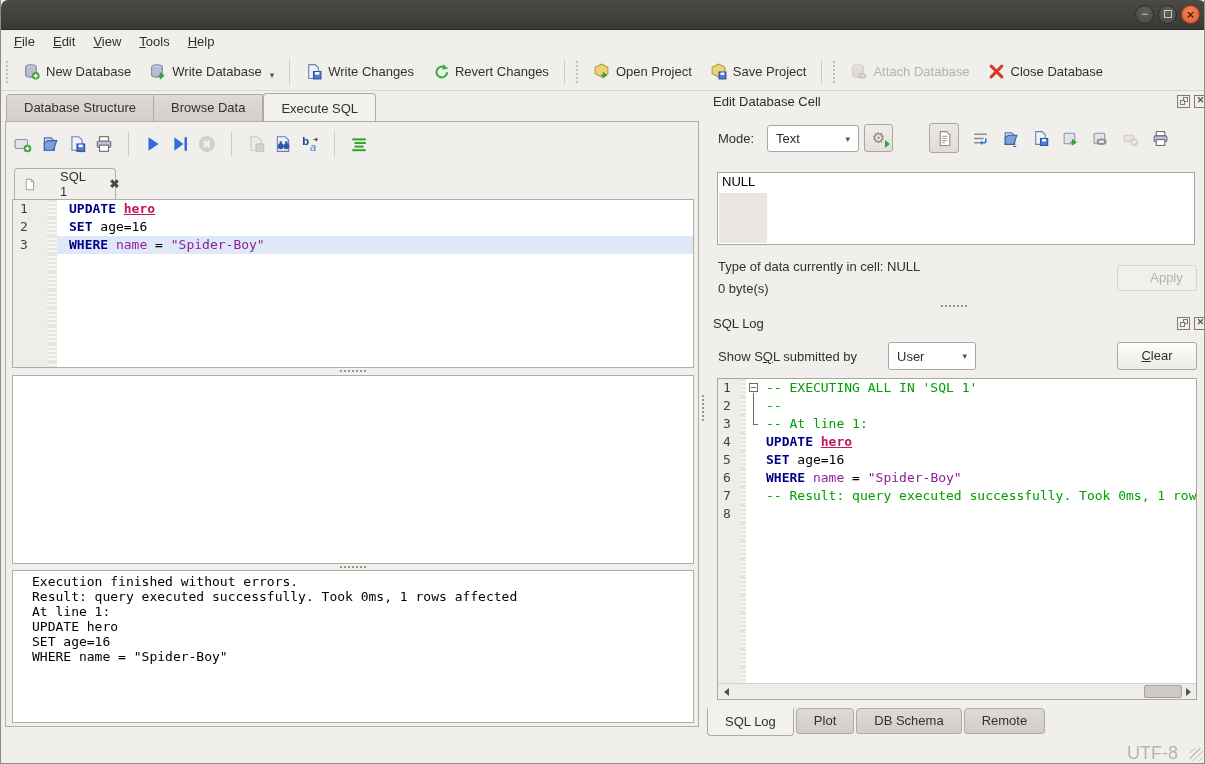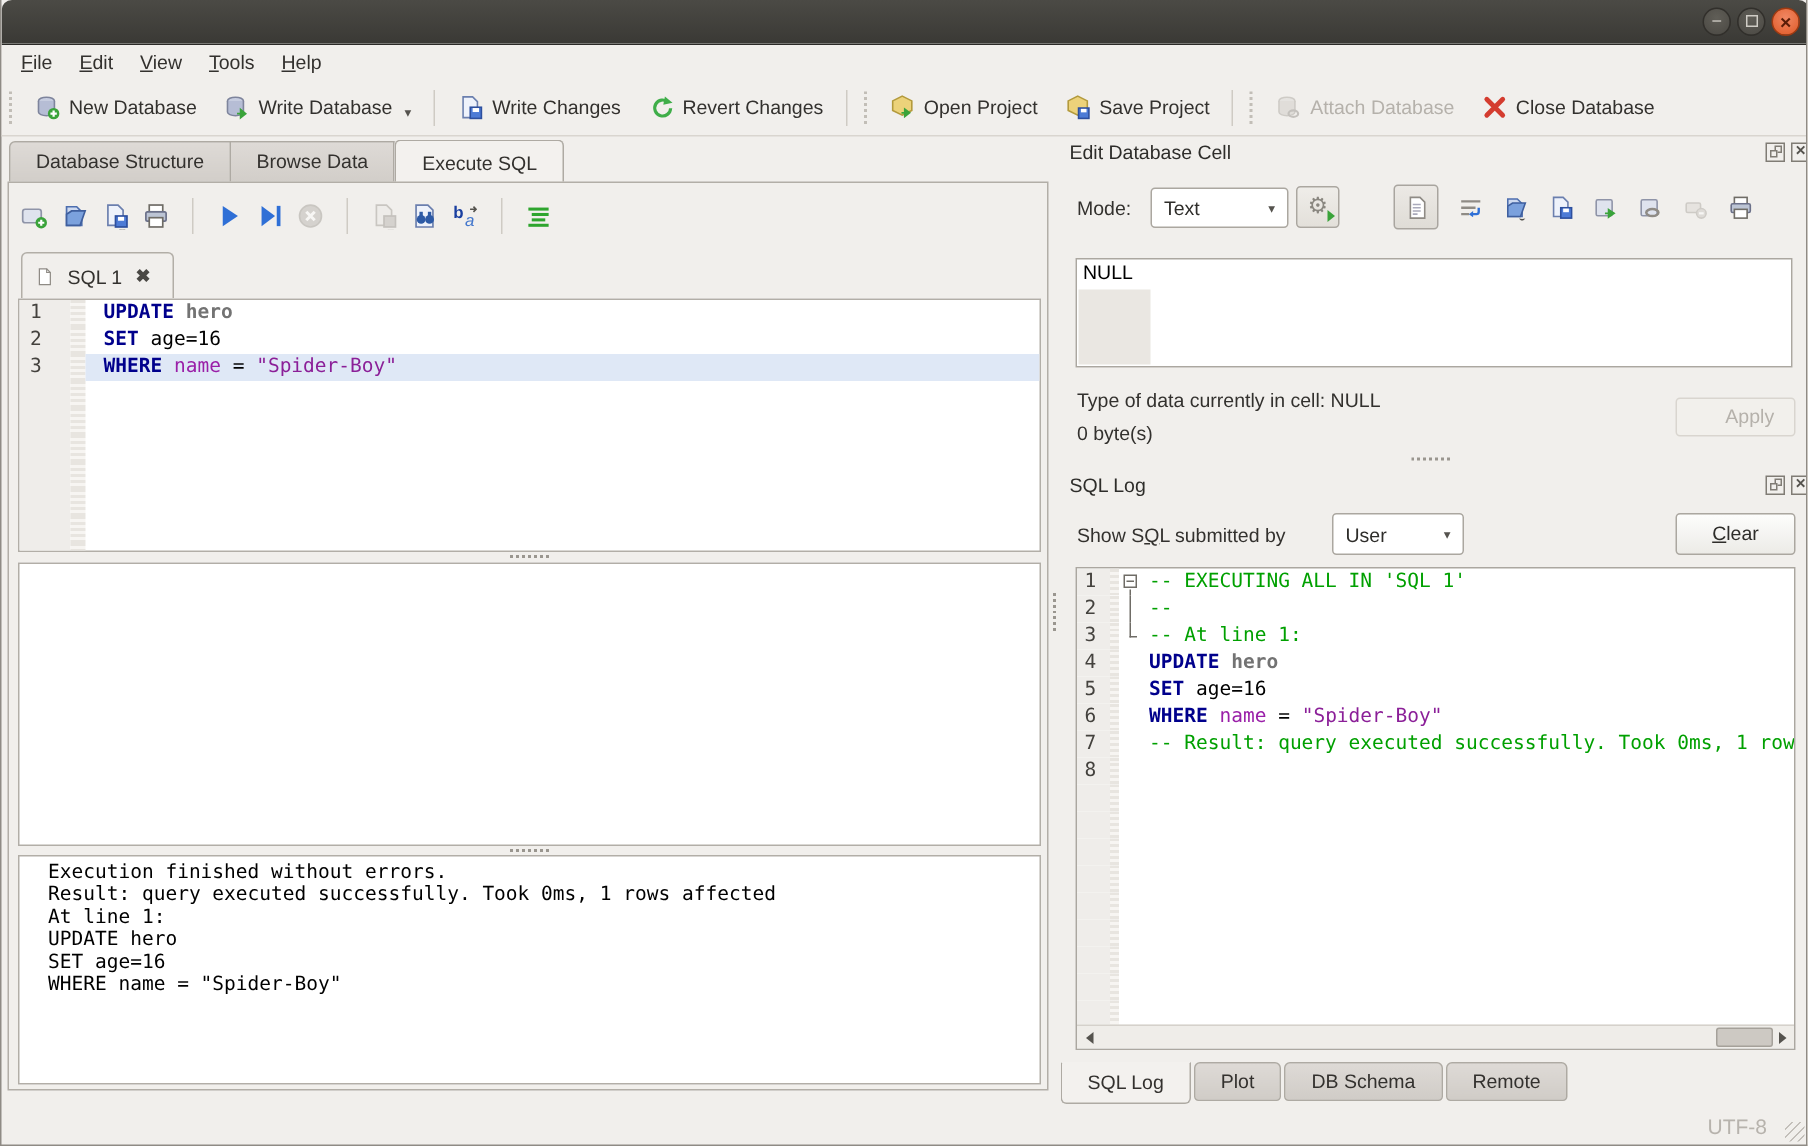--- a/index.html
+++ b/index.html
@@ -61,7 +61,7 @@
   #sqltab { position:absolute; left:8px; top:46px; height:31px; width:102px;
     background:#f1efec; border:1px solid #b2aea7; border-bottom:none;
     border-top-left-radius:4px; border-top-right-radius:4px;
-    display:flex; align-items:center; gap:9px; padding:0 8px; }
+    display:flex; align-items:center; gap:24px; padding:0 8px; }
   .tab-close { font-size:12px; color:#4a4844; font-weight:700; }
 
   .pane { position:absolute; left:6px; width:682px; background:#fff; border:1px solid #b2aea7; }

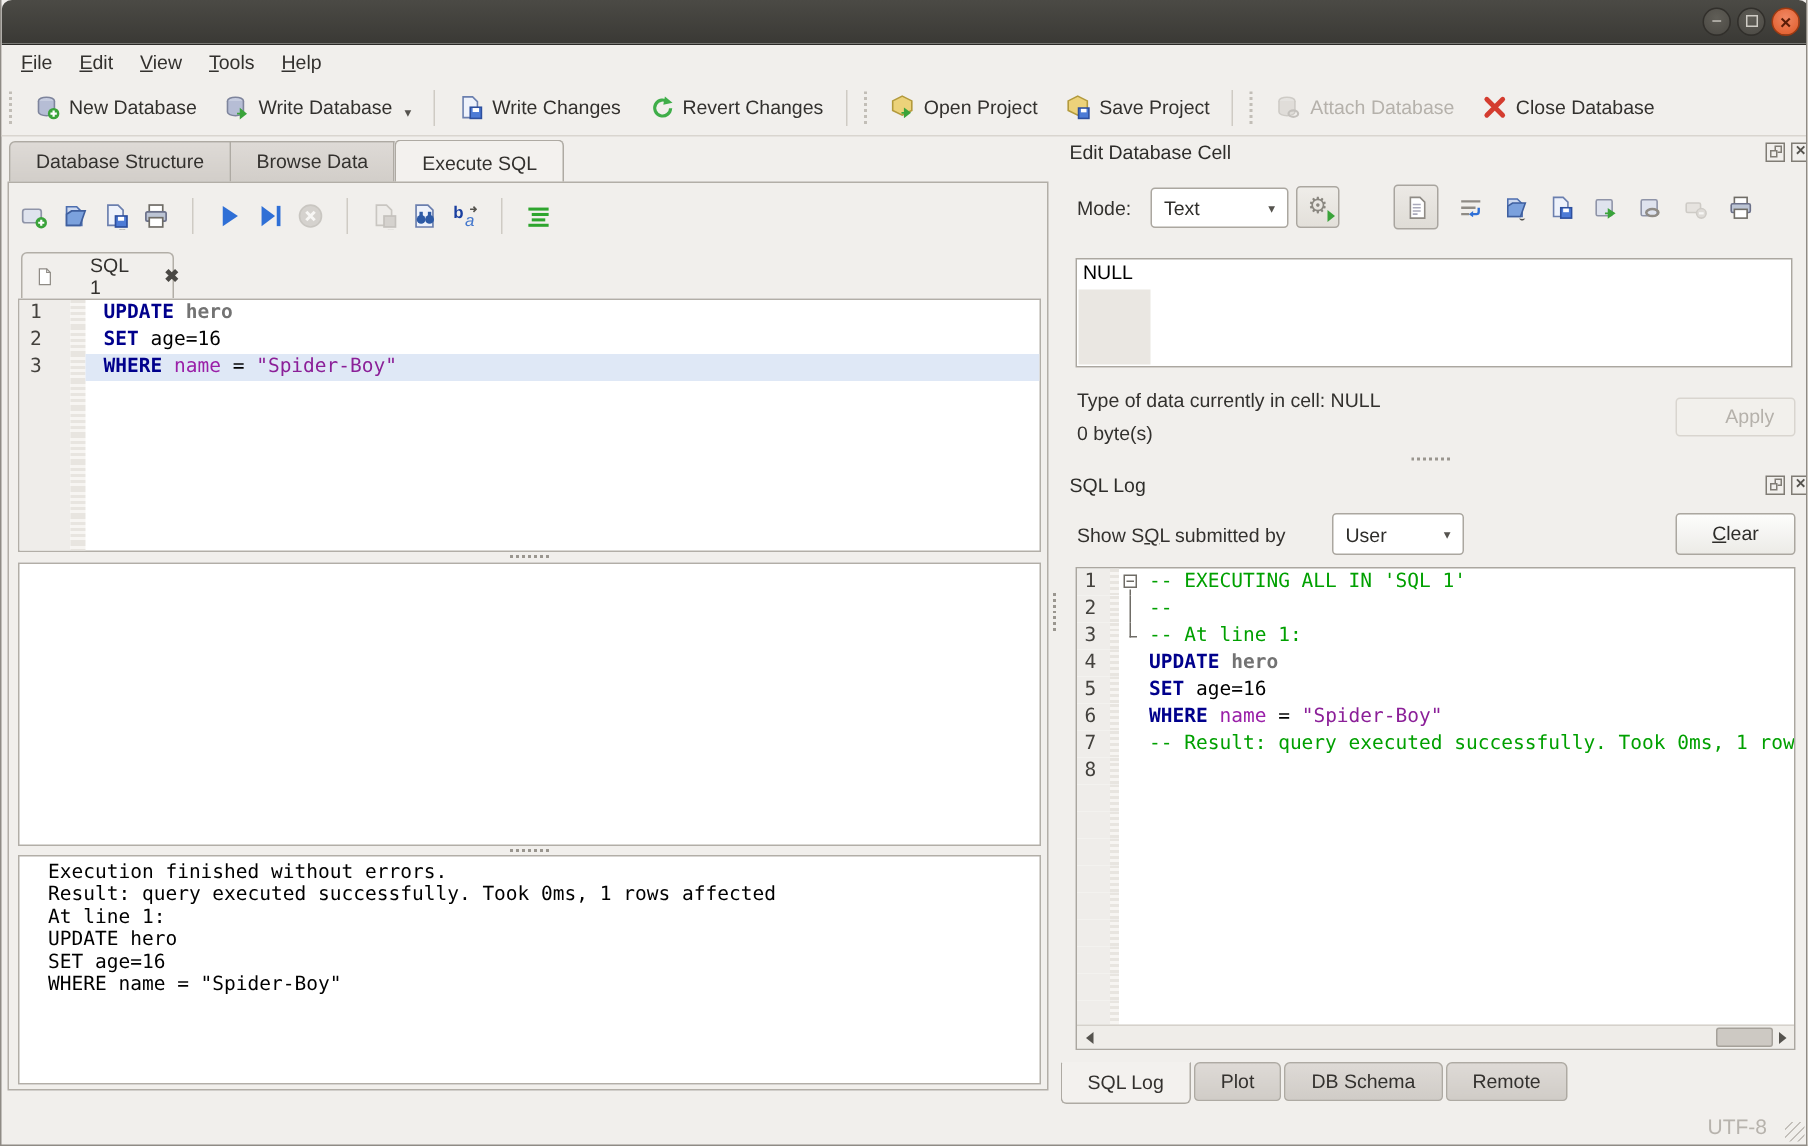--- a/index.html
+++ b/index.html
@@ -79,7 +79,7 @@
   .code-row.hl .code-text { background:#dfe8f6; }
 
   .s-kw { color:#00008c; font-weight:700; }
-  .s-tbl { color:#737373; font-weight:700; }
+  .s-tbl { color:#be185d; font-weight:700;text-decoration:underline; }
   .s-id { color:#9a1fa8; }
   .s-str { color:#8b1f98; }
   .s-cm { color:#00a000; }

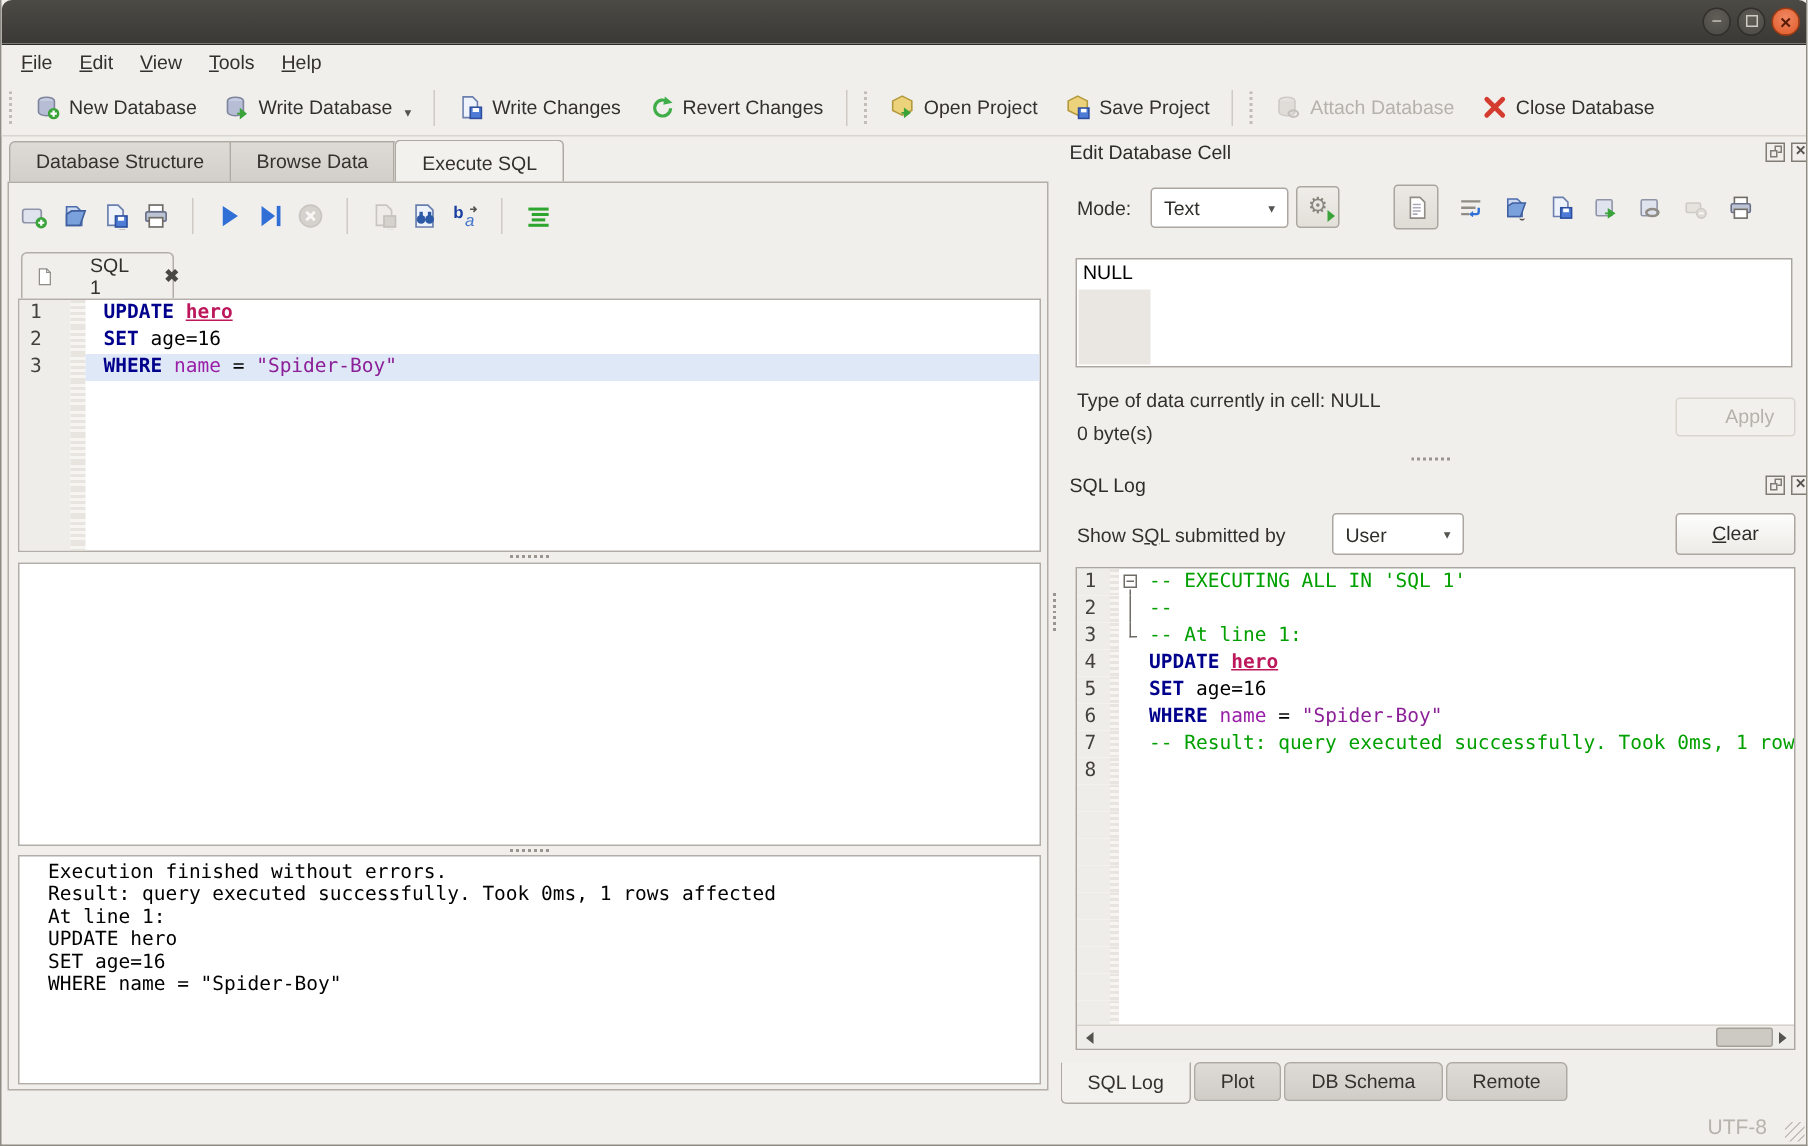--- a/index.html
+++ b/index.html
@@ -170,7 +170,7 @@
 
   
   #statusbar { position:absolute; left:0; top:734px; width:1205px; height:30px; }
-  #encoding { position:absolute; right:28px; top:9px; color:#b7b3ad; font-size:14px; }
+  #encoding { position:absolute; right:28px; top:9px; color:#b7b3ad; font-size:18px; }
   #size-grip { position:absolute; right:3px; bottom:3px; width:13px; height:13px;
     background-image:repeating-linear-gradient(135deg, transparent 0 3px, #b7b3ad 3px 4px); opacity:.8; }
 </style>

